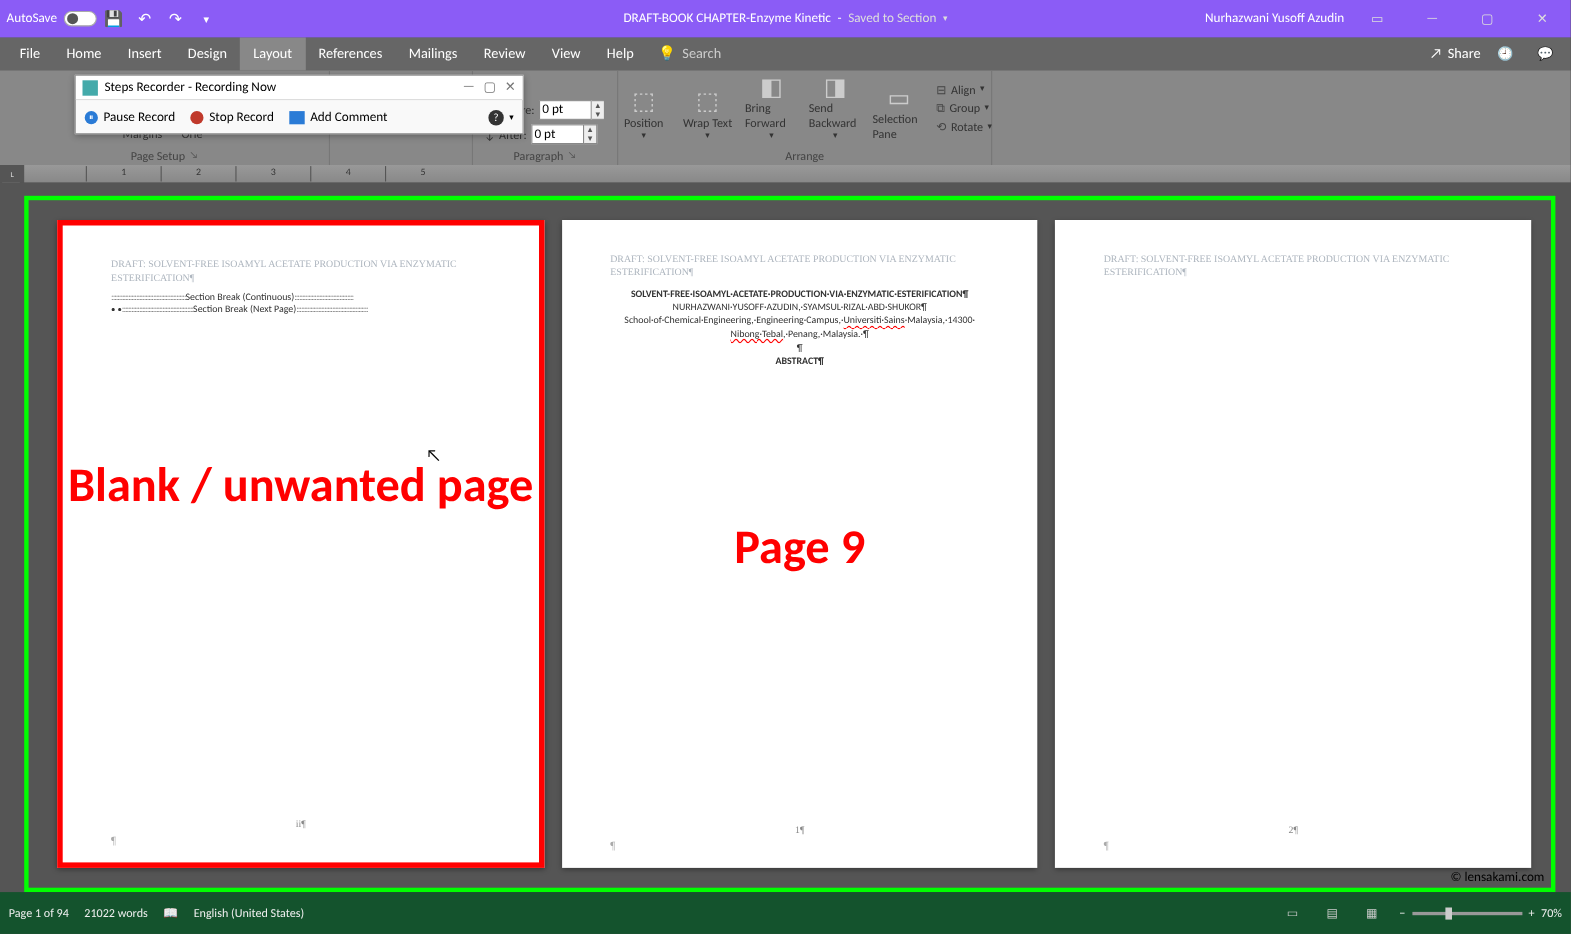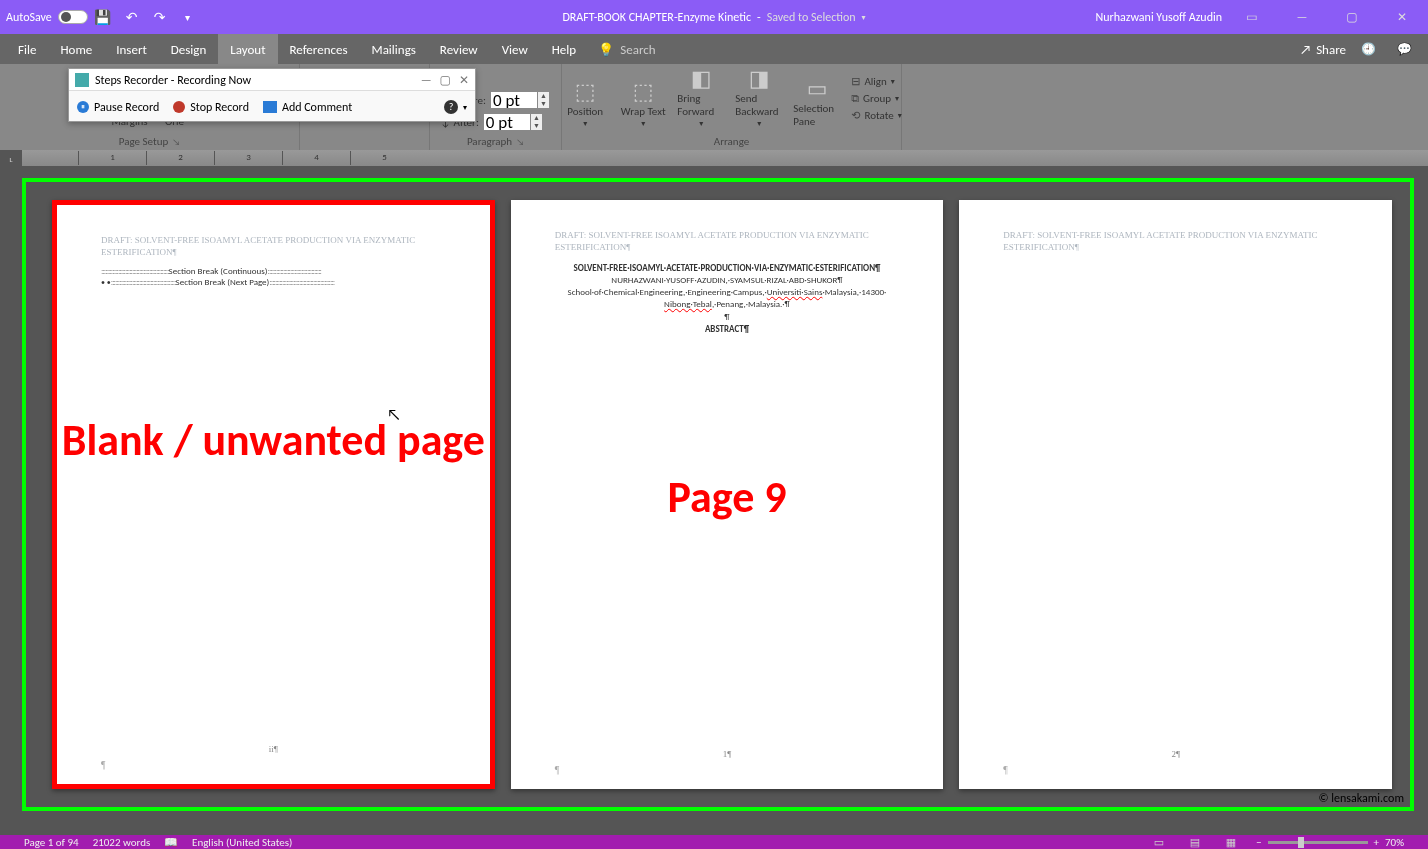--- a/index.html
+++ b/index.html
@@ -115,7 +115,7 @@
   <div class="title-center">
     <span>DRAFT-BOOK CHAPTER-Enzyme Kinetic</span>
     <span>-</span>
-    <span class="saved">Saved to Selection</span>
+    <span class="saved">Saved to Section</span>
     <span class="drop">▾</span>
   </div>
   <div class="title-right">

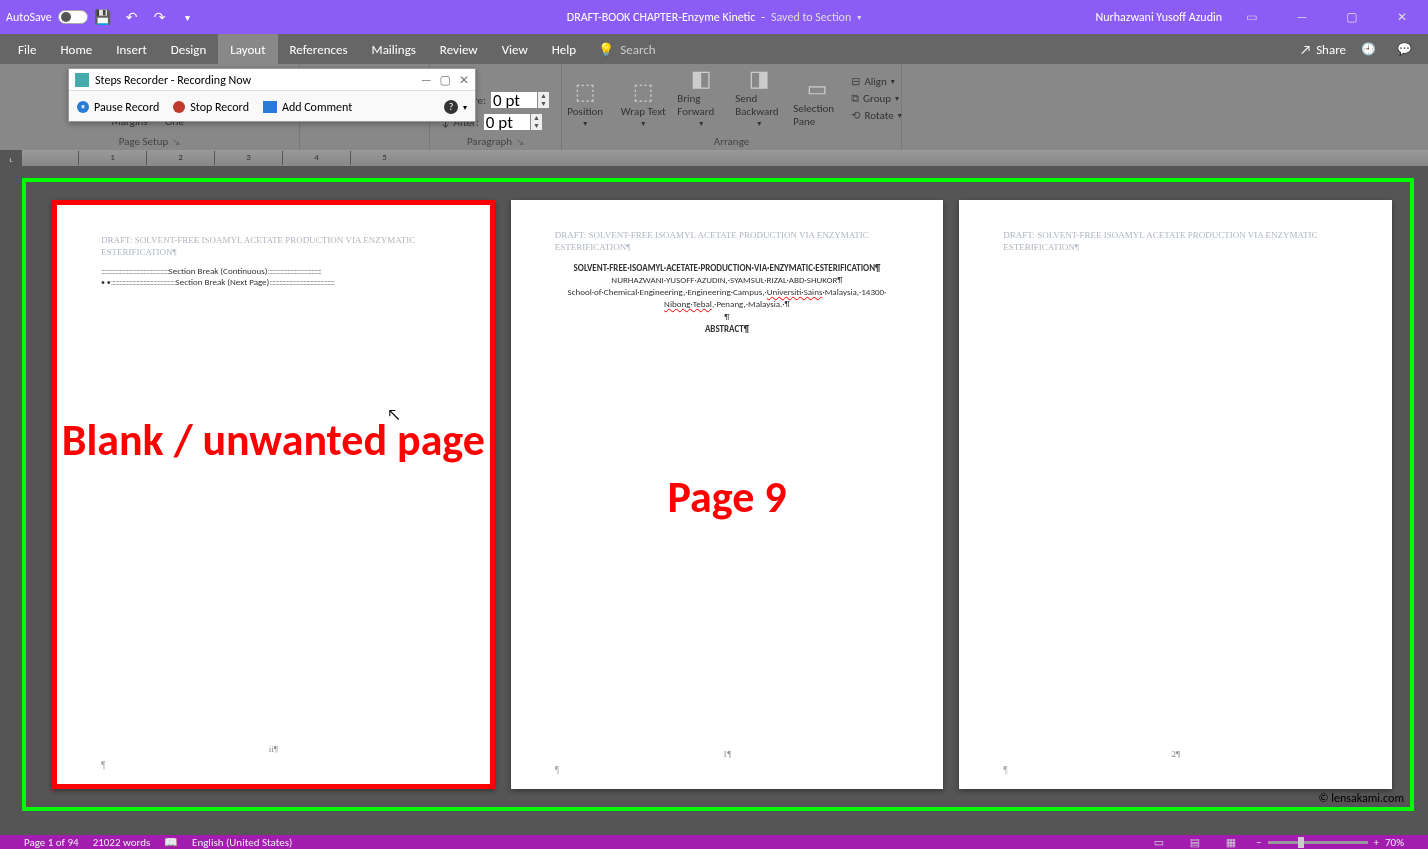--- a/index.html
+++ b/index.html
@@ -37,7 +37,7 @@
 .bigbtn .ico { font-size: 22px; color: #ccc; }
 .labeled { display: flex; align-items: center; gap: 4px; height: 20px; font-size: 11px; }
 .spin { display: flex; align-items: center; }
-.spin input { width: 48px; height: 18px; border: 1px solid #888; background: #fff; font-size: 17px; padding: 0 2px; }
+.spin input { width: 48px; height: 18px; border: 1px solid #888; background: #fff; font-size: 12px; padding: 0 2px; }
 .spin .arrows { width: 12px; height: 18px; display: flex; flex-direction: column; border: 1px solid #888; border-left: none; background: #eee; font-size: 7px; line-height: 8px; text-align: center; color: #555; }
 .vstack { display: flex; flex-direction: column; gap: 2px; }
 .arr-list { display: flex; flex-direction: column; gap: 4px; font-size: 11px; }

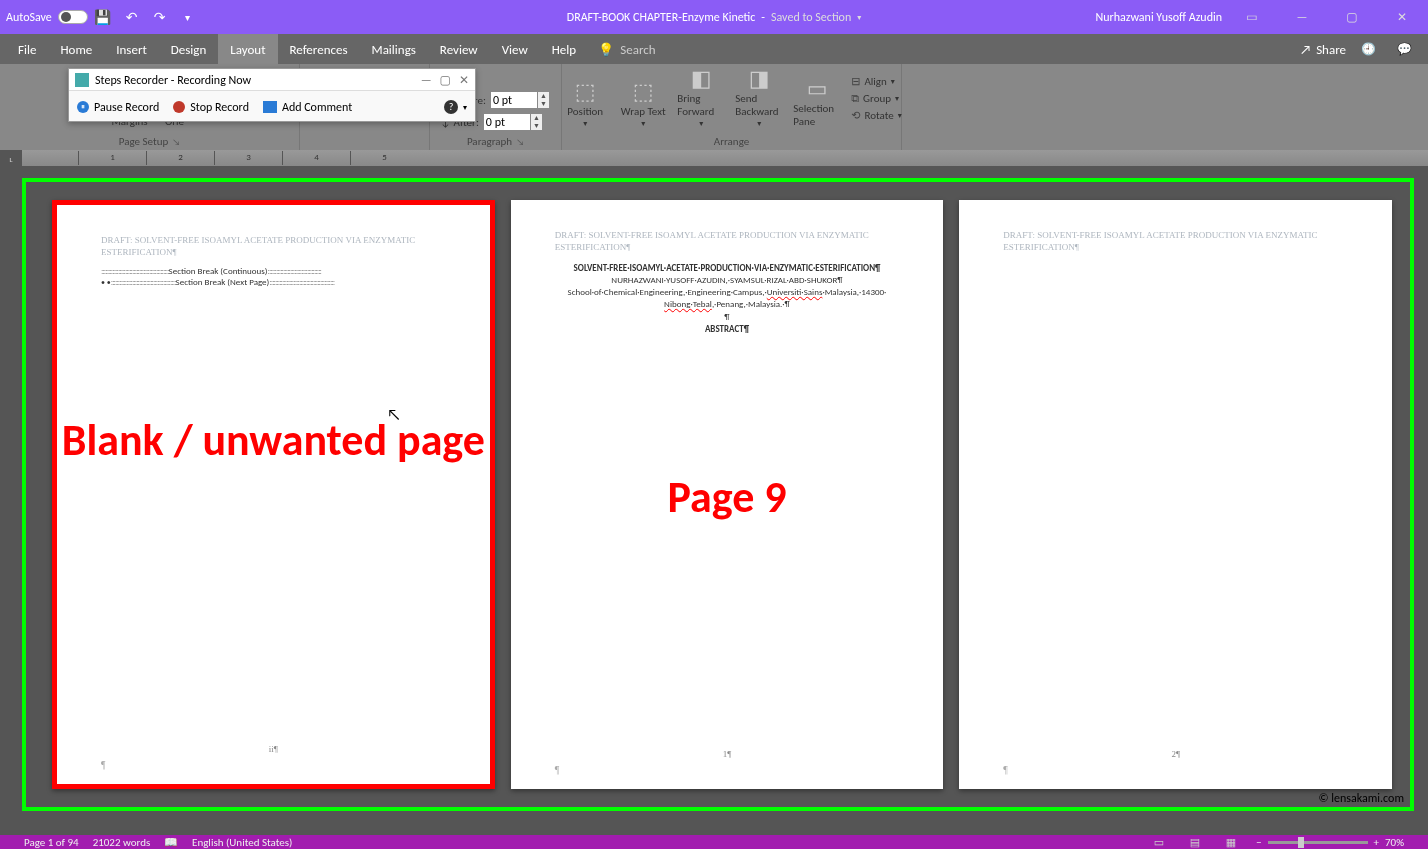--- a/index.html
+++ b/index.html
@@ -90,7 +90,7 @@
 .copyright { position: absolute; right: 24px; bottom: 22px; font-size: 12px; font-weight: normal; color: #000; background: rgba(255,255,255,0); z-index: 60; }
 
 
-.status { position: absolute; left: 0; right: 0; bottom: 0; height: 14px; background: #a21caf; color: #eee; font-size: 11px; display: flex; align-items: center; padding: 0 24px; gap: 14px; }
+.status { position: absolute; left: 0; right: 0; bottom: 0; height: 38px; background: #14532d; color: #eee; font-size: 11px; display: flex; align-items: center; padding: 0 8px; gap: 14px; }
 .status .spacer { flex: 1; }
 .viewbtn { width: 22px; height: 16px; display: flex; align-items: center; justify-content: center; color: #ccc; font-size: 11px; cursor: pointer; }
 .zoom { display: flex; align-items: center; gap: 6px; }

